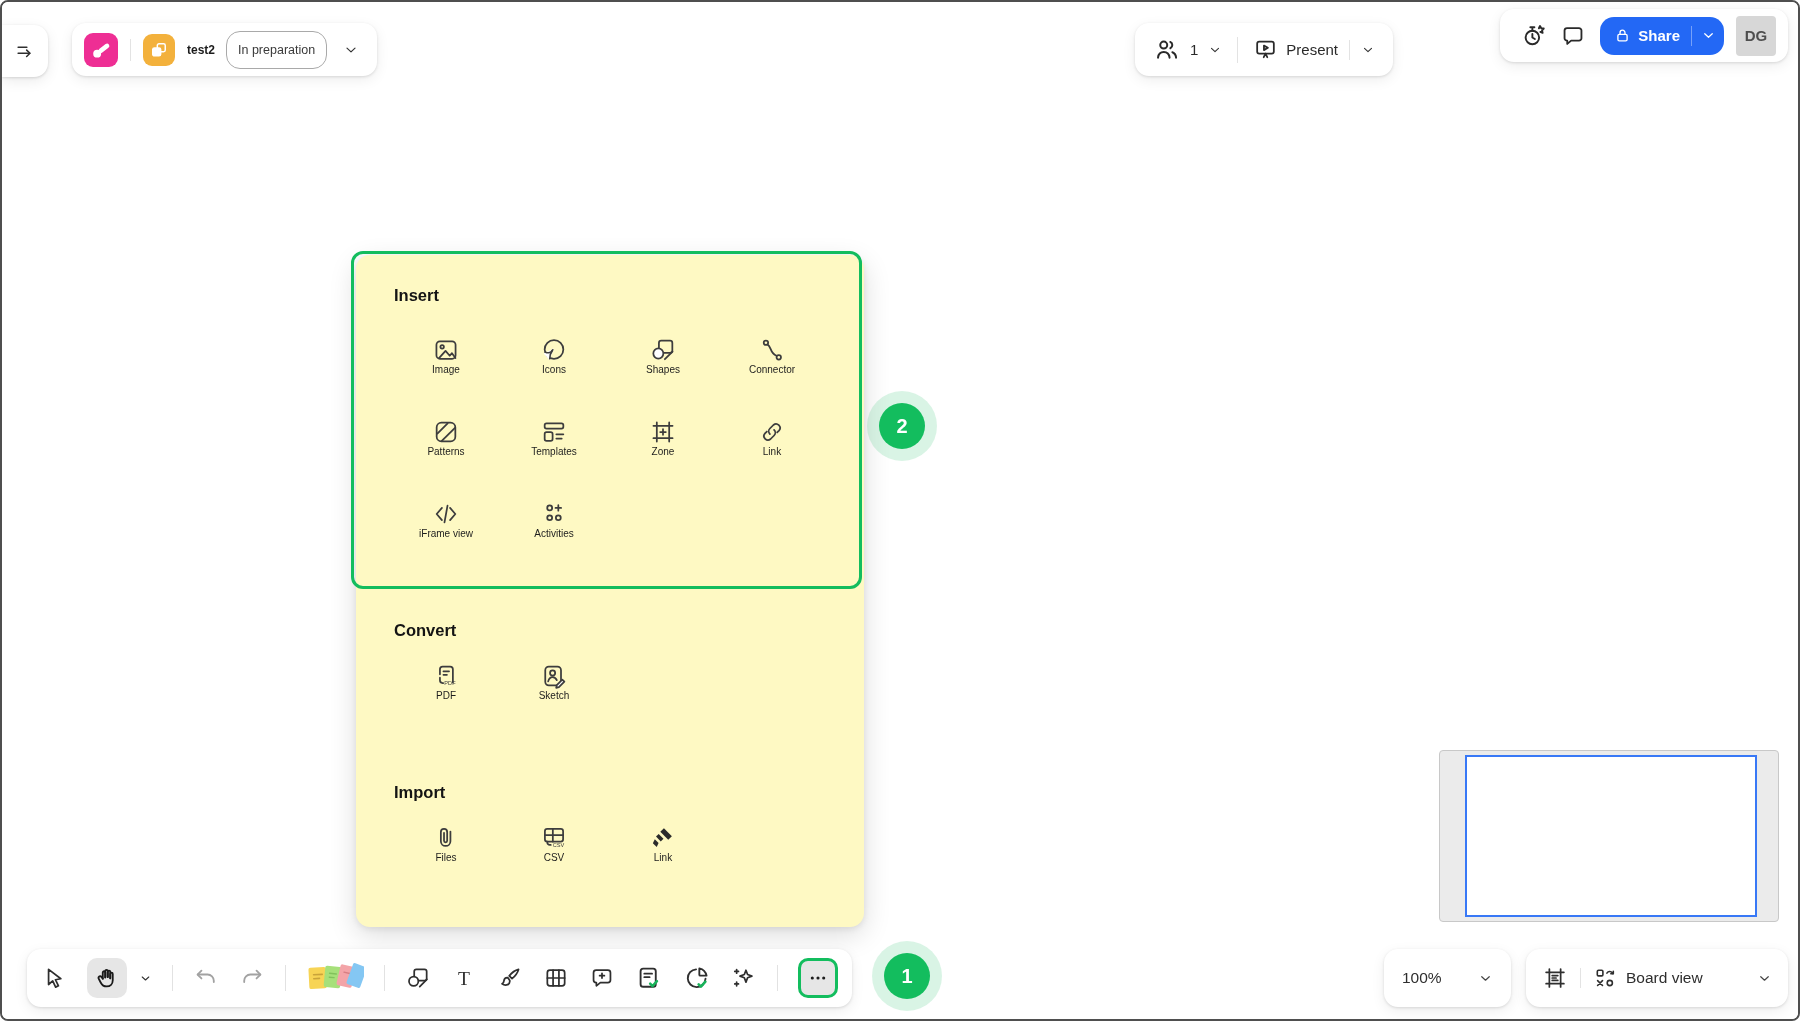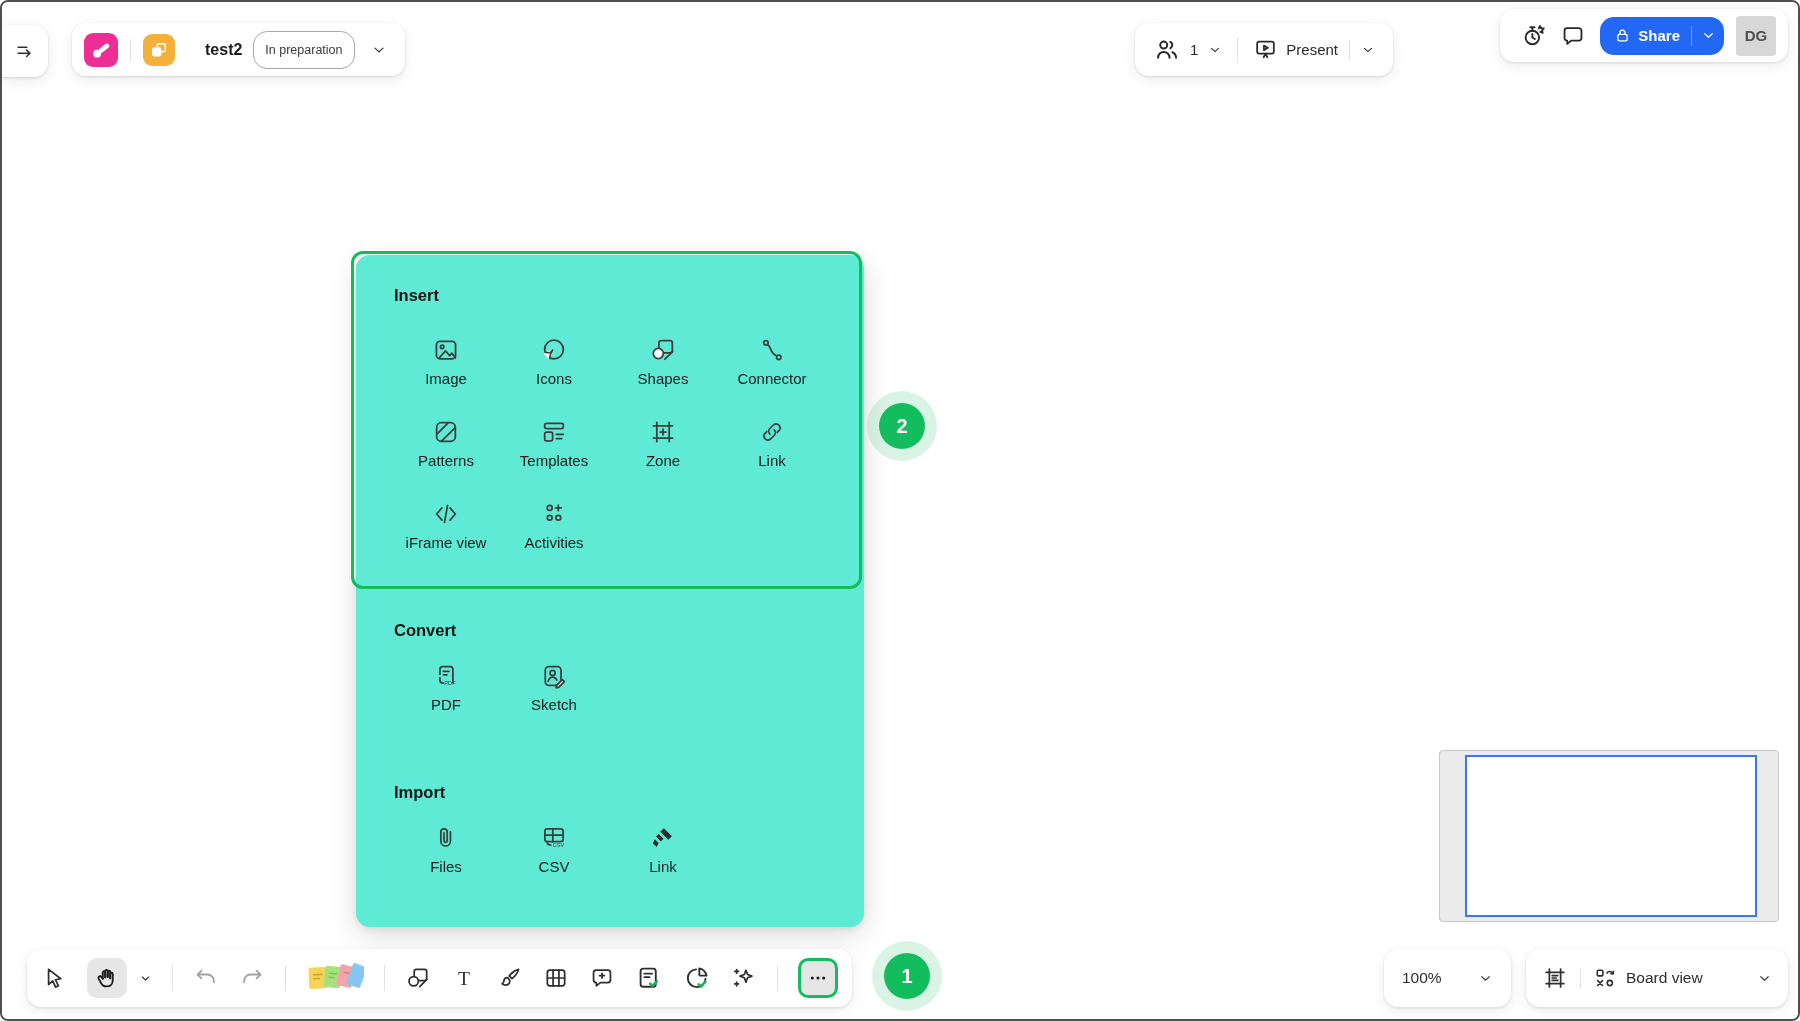--- a/index.html
+++ b/index.html
@@ -16,7 +16,7 @@
   .vdiv { width:1px; height:22px; background:#e3e3e3; margin:0 12px; }
   .vdiv.tall { height:26px; }
   .project-icon { width:32px; height:32px; border-radius:9px; background:#f3b13c; display:flex; align-items:center; justify-content:center; }
-  .board-title { font-size:16px; font-weight:600; color:#1c1c1c; margin-left:30px; }
+  .board-title { font-size:12px; font-weight:600; color:#1c1c1c; margin-left:12px; }
   .status-badge { margin-left:11px; border:1px solid #a9a9a9; border-radius:14px; padding:11px 11px; font-size:12.5px; color:#3a3a3a; white-space:nowrap; }
   .title-card .chev { margin-left:16px; }
 

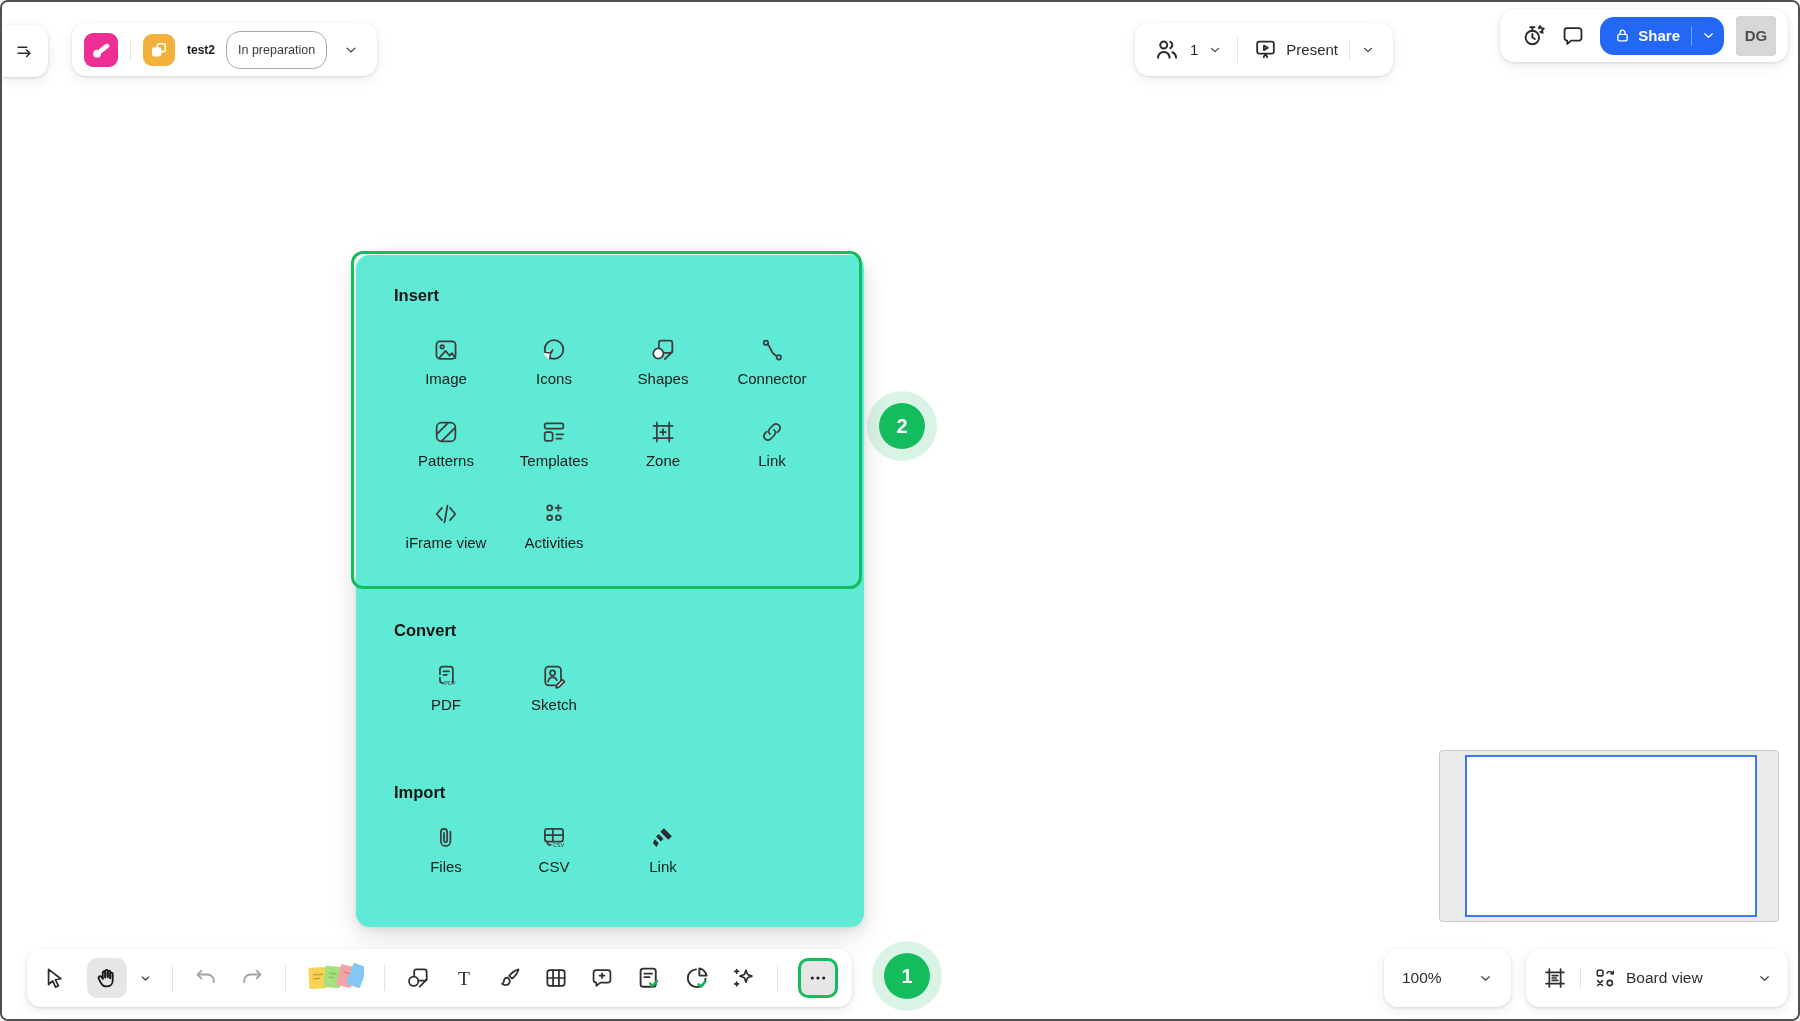--- a/index.html
+++ b/index.html
@@ -33,7 +33,7 @@
   .avatar { margin-left:12px; width:40px; height:40px; border-radius:4px; background:#d7d7d7; display:flex; align-items:center; justify-content:center; font-size:15px; font-weight:700; color:#4e4e4e; cursor:pointer; }
 
   
-  .menu-card { position:absolute; left:354px; top:253px; width:508px; height:672px; background:#5eead4; border-radius:14px; box-shadow:0 8px 28px rgba(0,0,0,.14), 0 2px 6px rgba(0,0,0,.08); }
+  .menu-card { position:absolute; left:354px; top:253px; width:508px; height:672px; background:#fef9c3; border-radius:14px; box-shadow:0 8px 28px rgba(0,0,0,.14), 0 2px 6px rgba(0,0,0,.08); }
   .insert-outline { position:absolute; left:349px; top:249px; width:511px; height:338px; border:3px solid #13bd5e; border-radius:12px; pointer-events:none; z-index:5; }
   .menu-title { position:absolute; font-size:16.5px; font-weight:700; color:#141414; }
   .menu-item { position:absolute; width:108px; display:flex; flex-direction:column; align-items:center; cursor:pointer; }

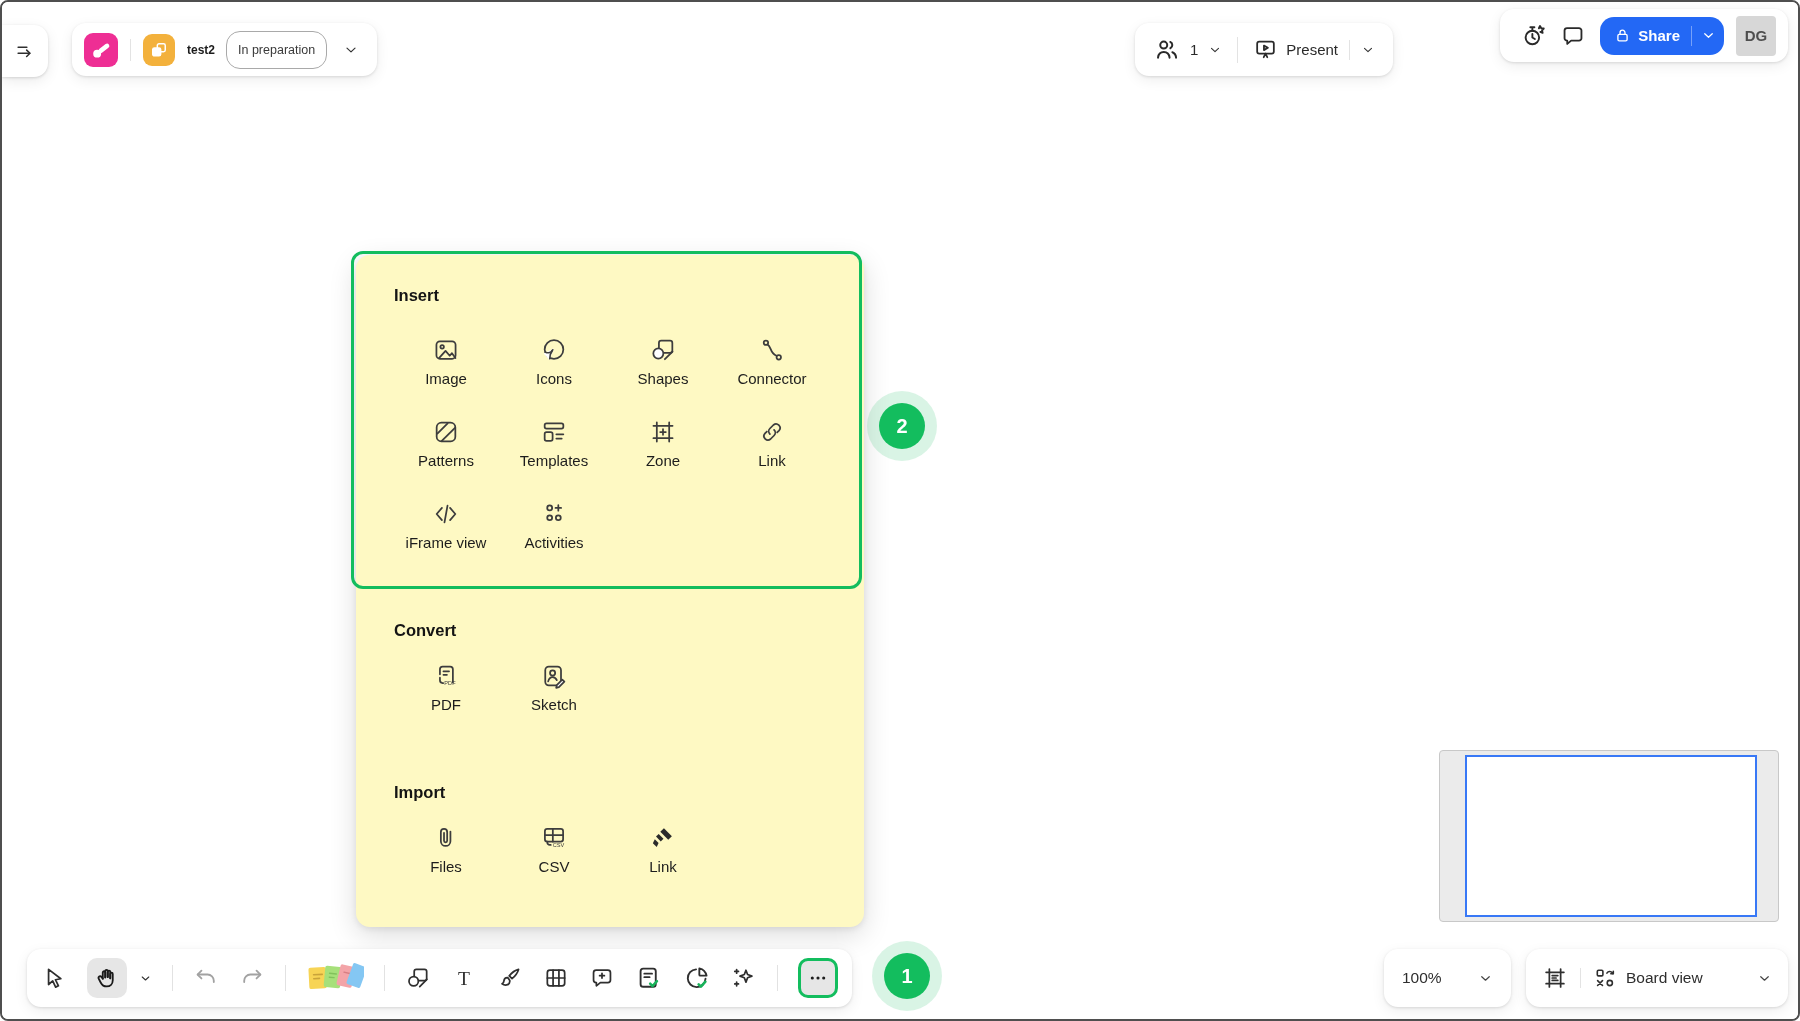--- a/index.html
+++ b/index.html
@@ -37,7 +37,7 @@
   .insert-outline { position:absolute; left:349px; top:249px; width:511px; height:338px; border:3px solid #13bd5e; border-radius:12px; pointer-events:none; z-index:5; }
   .menu-title { position:absolute; font-size:16.5px; font-weight:700; color:#141414; }
   .menu-item { position:absolute; width:108px; display:flex; flex-direction:column; align-items:center; cursor:pointer; }
-  .menu-item .lbl { margin-top:6px; font-size:15px; color:#1d1d1d; white-space:nowrap; }
+  .menu-item .lbl { margin-top:0; font-size:10px; color:#1d1d1d; white-space:nowrap; }
   .mi { width:28px; height:28px; }
 
   

